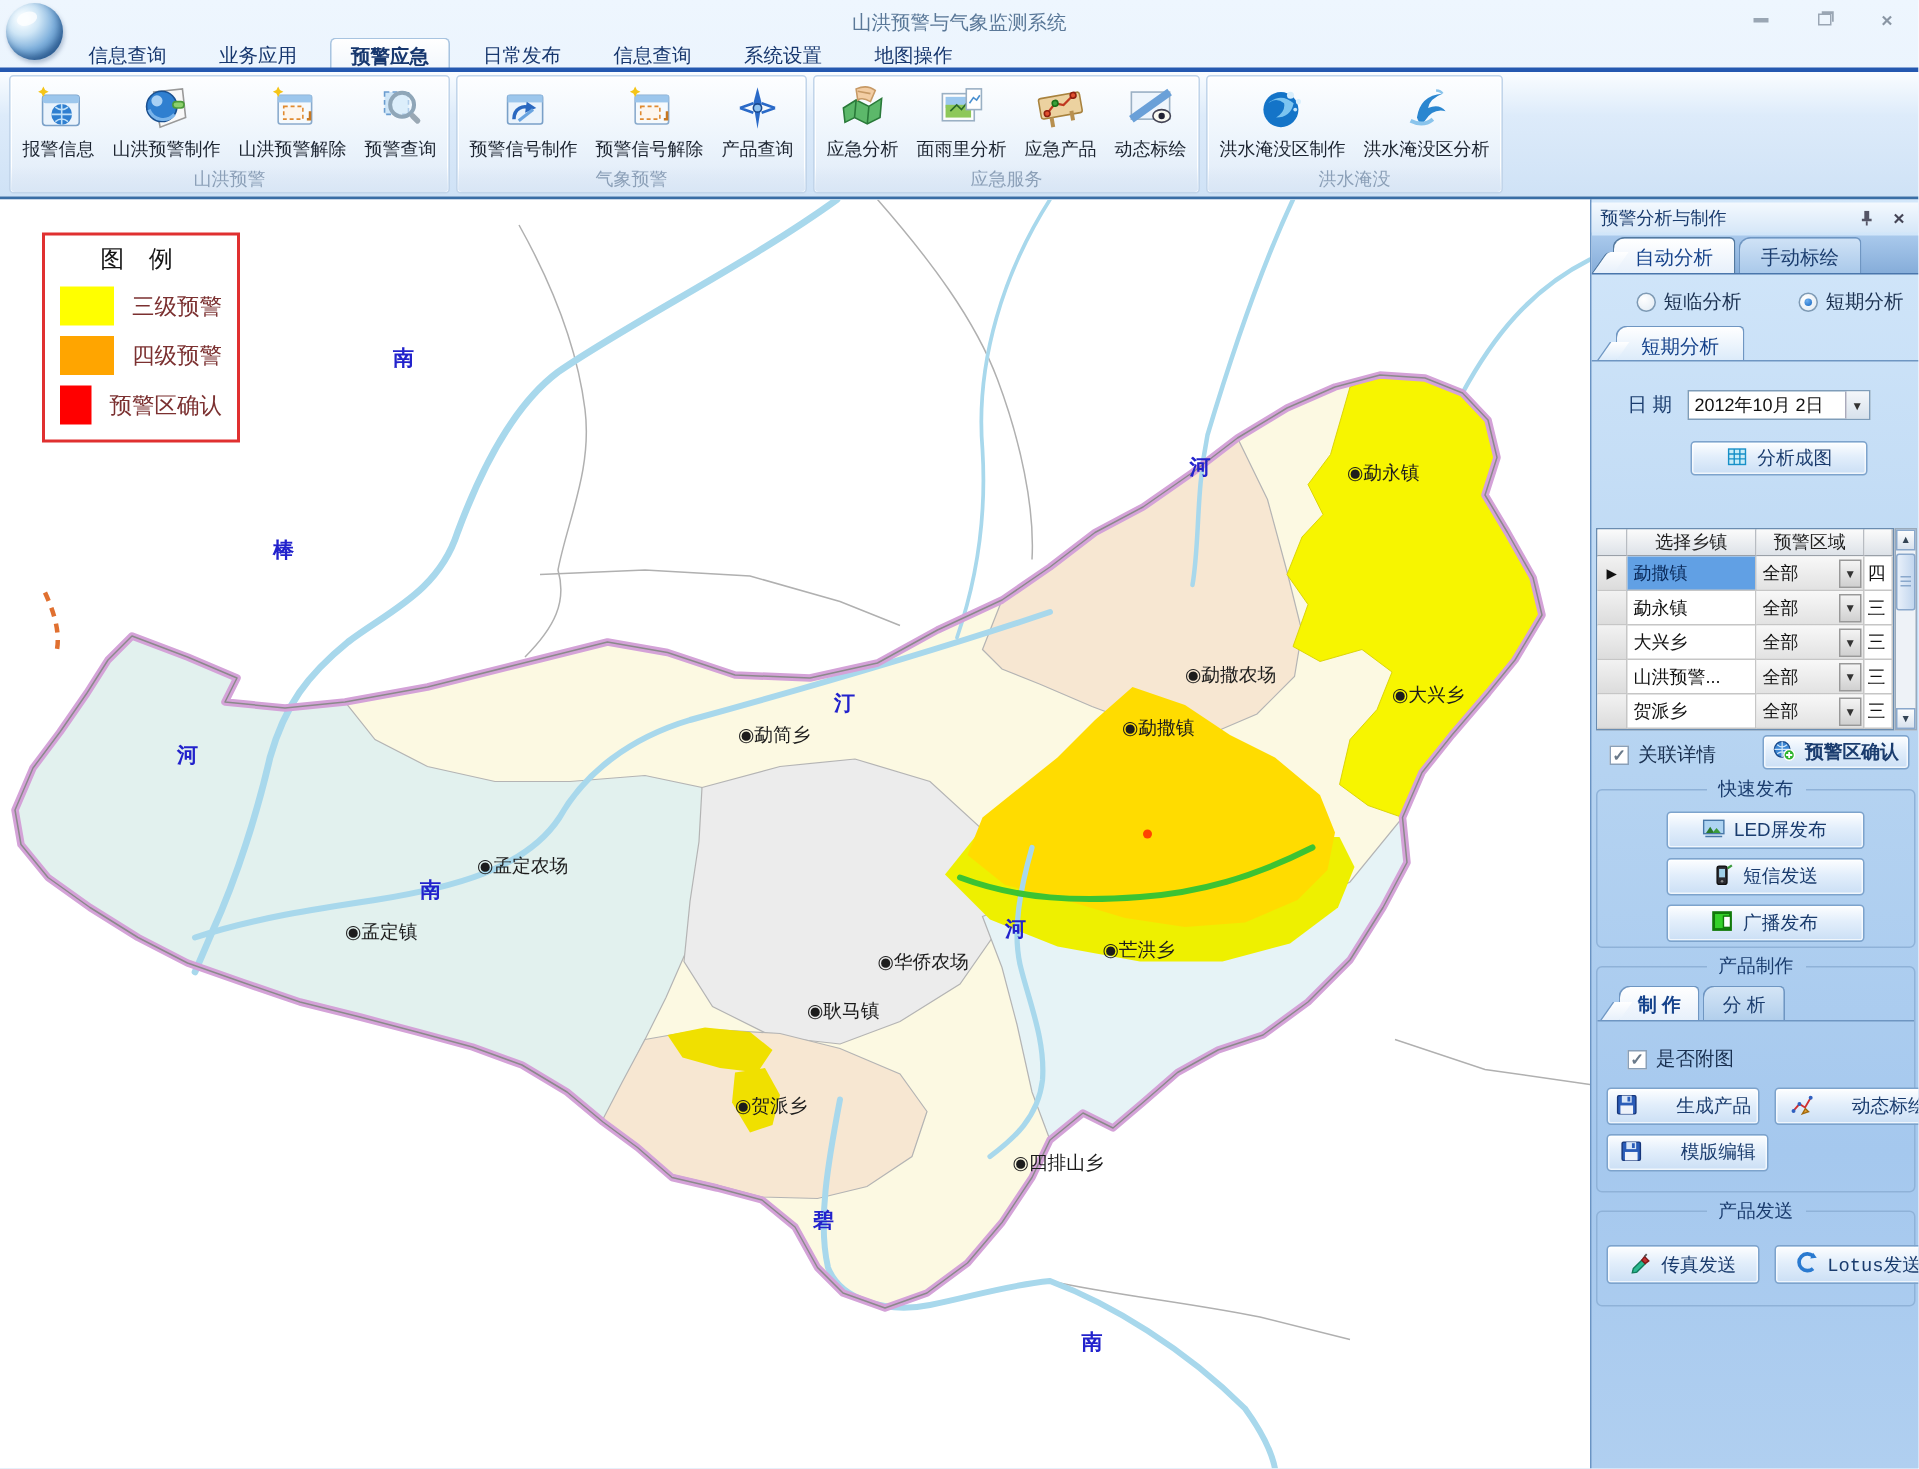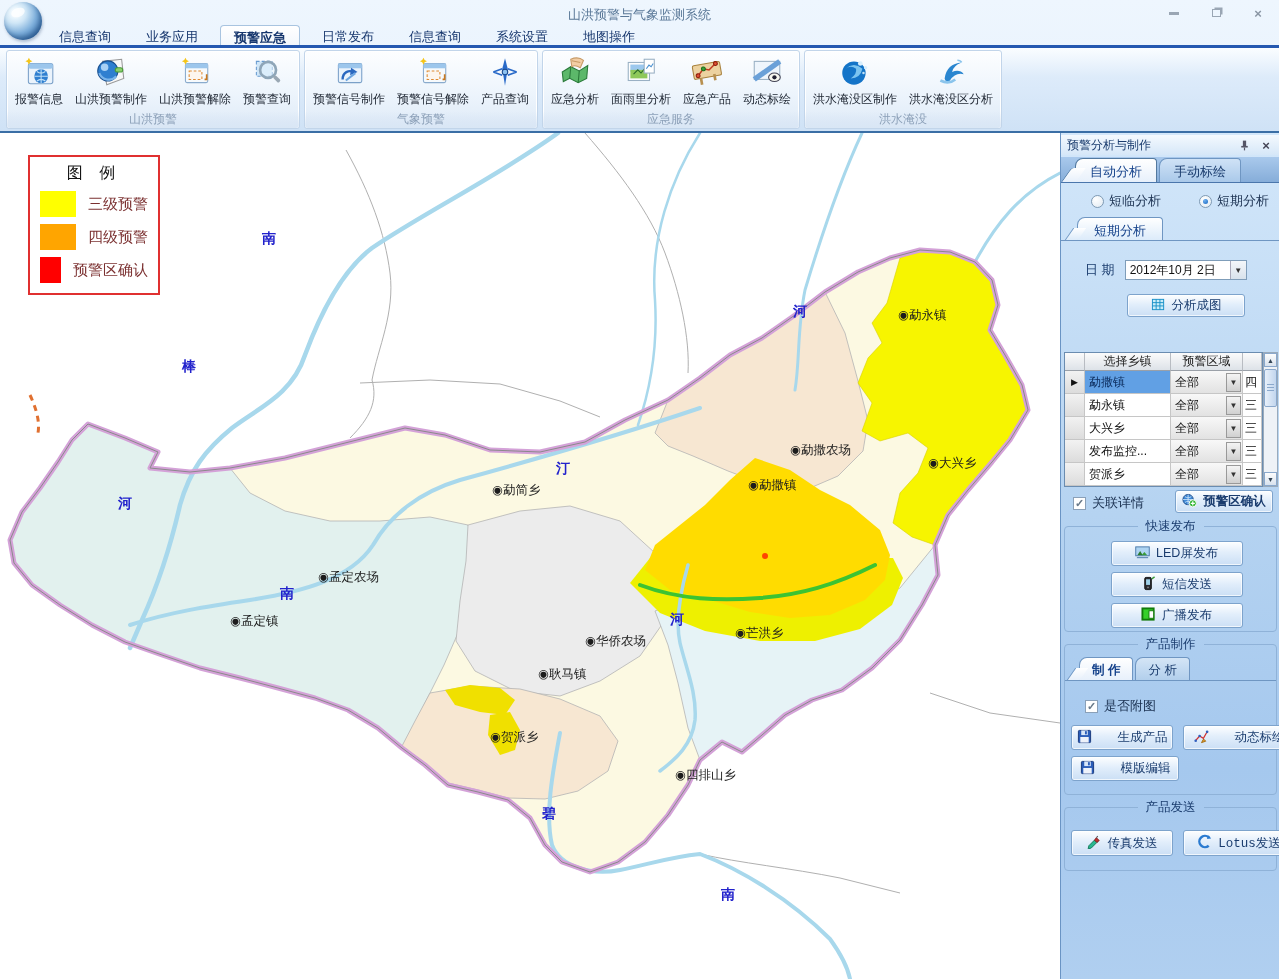--- a/index.html
+++ b/index.html
@@ -528,7 +528,7 @@
           </div>
           <div class="gr">
             <div class="gc c-mark"></div>
-            <div class="gc c-town">发布监控...</div>
+            <div class="gc c-town">山洪预警...</div>
             <div class="gc c-reg">
               <span class="val">全部</span>
               <span class="dd-btn">▼</span>

